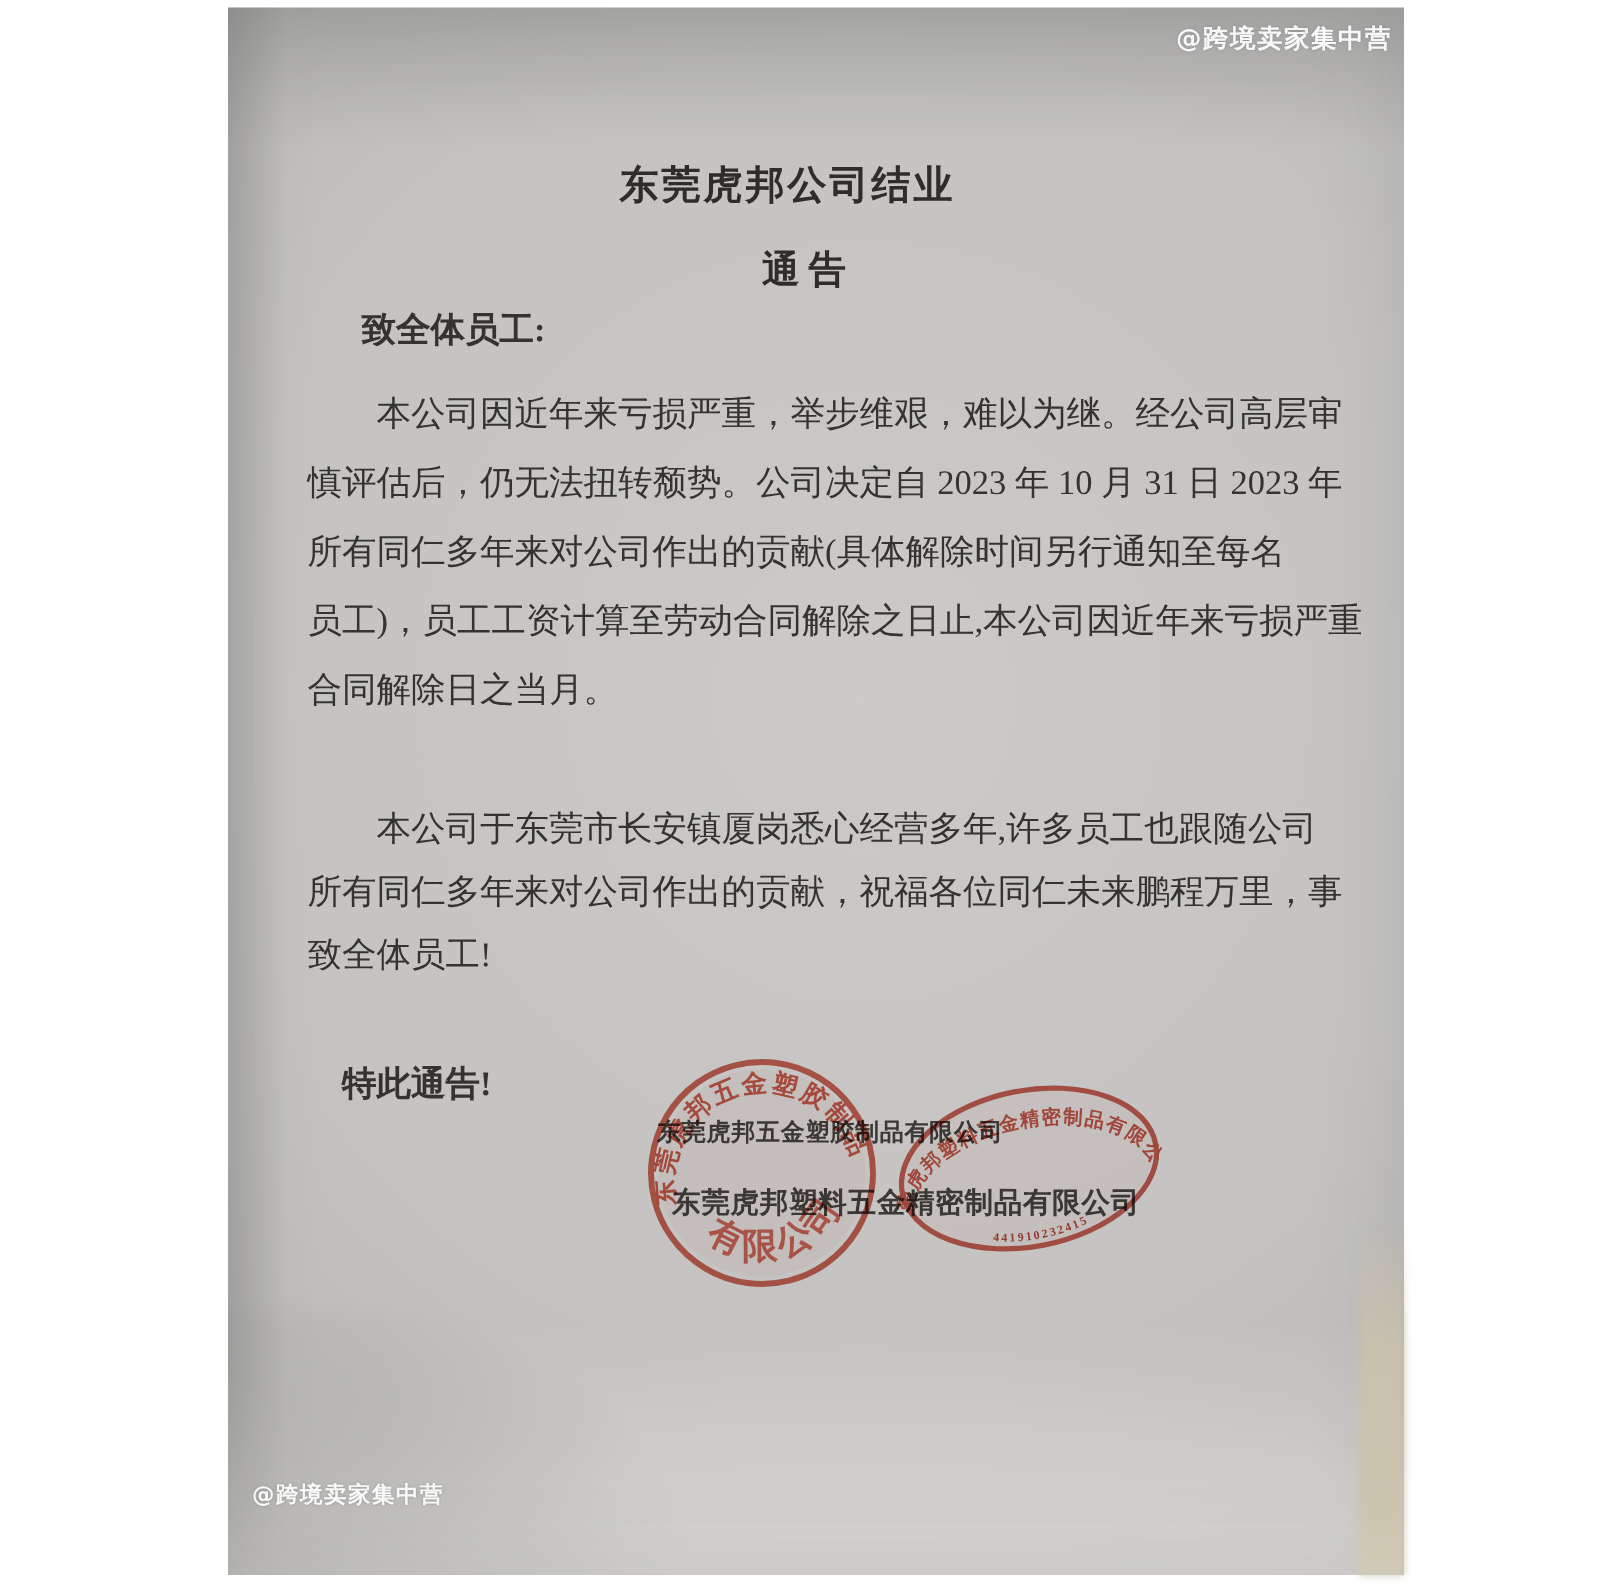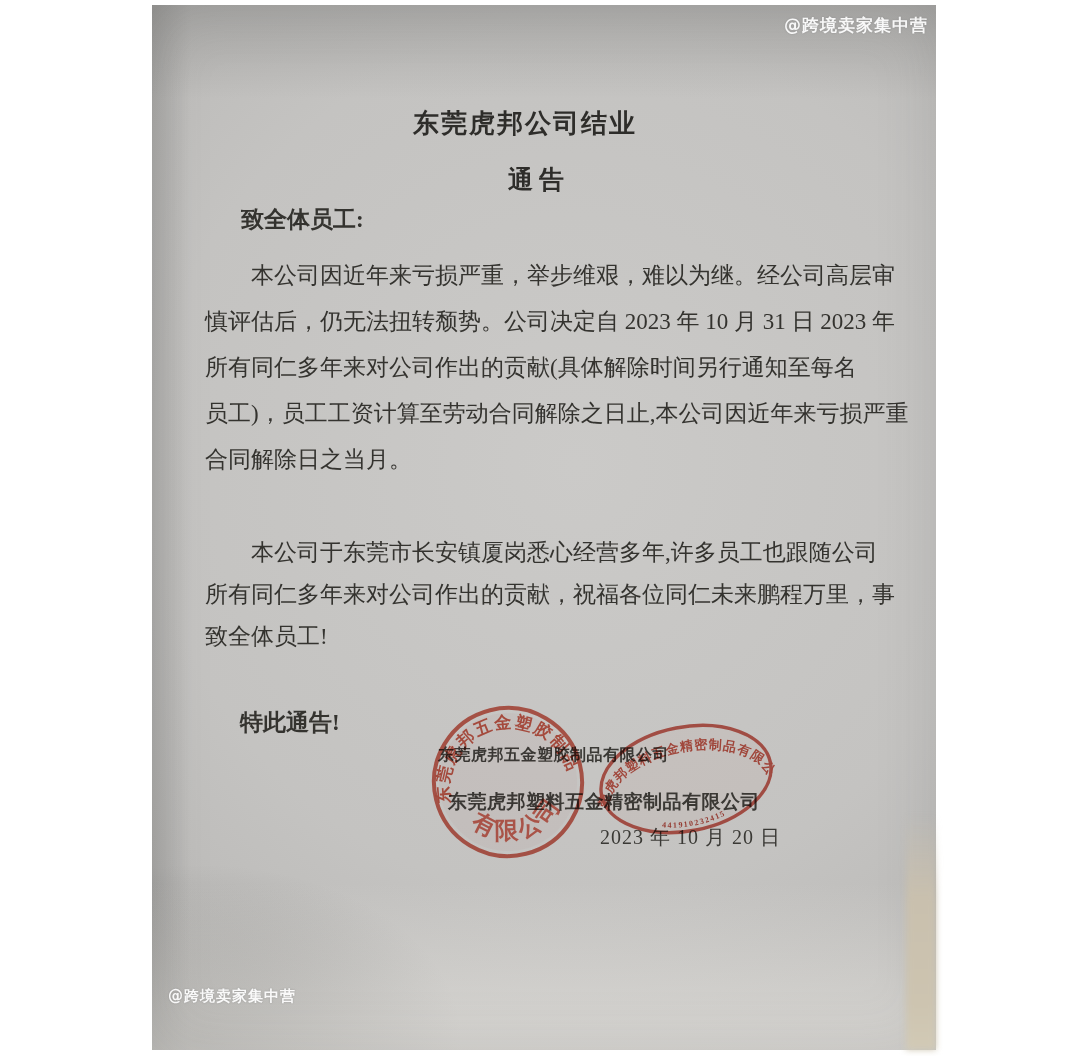--- a/index.html
+++ b/index.html
@@ -51,7 +51,7 @@
   .p2{top:527px;}
   .p2 .tline{height:42px;line-height:42px;}
   .indent{text-indent:46px;display:block;}
-  .closing{left:76px;top:702px;font-size:23px;font-weight:600;margin-left:12px;}
+  .closing{left:76px;top:702px;font-size:23px;font-weight:600;}
   .sig1{left:286px;top:740px;font-size:16px;letter-spacing:0.5px;font-weight:600;color:#3a3935;}
   .sig2{left:296px;top:784px;font-size:19px;letter-spacing:0.5px;font-weight:600;color:#3a3935;}
   .sigdate{left:448px;top:819px;font-size:20px;letter-spacing:1px;color:#3a3935;}

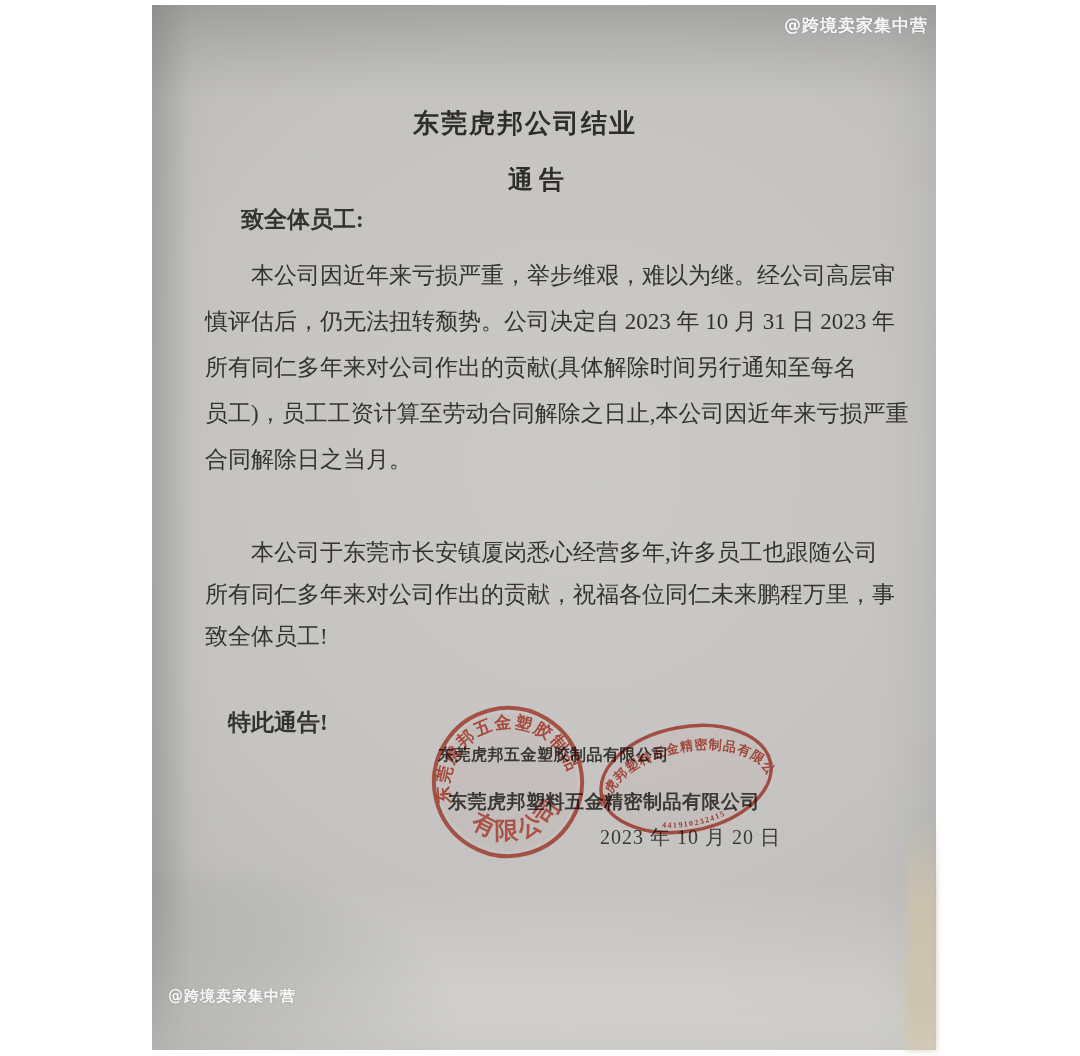--- a/index.html
+++ b/index.html
@@ -96,7 +96,6 @@
 
     <div class="txt sig2">东莞虎邦塑料五金精密制品有限公司</div>
 
-    <div class="txt sigdate">2023 年 10 月 20 日</div>
 
     <svg class="stamp stamp-left" viewBox="0 0 160 160" xmlns="http://www.w3.org/2000/svg">
       <circle cx="80" cy="80" r="74" fill="none" stroke="#c8402f" stroke-width="4" opacity="0.9"></circle>

